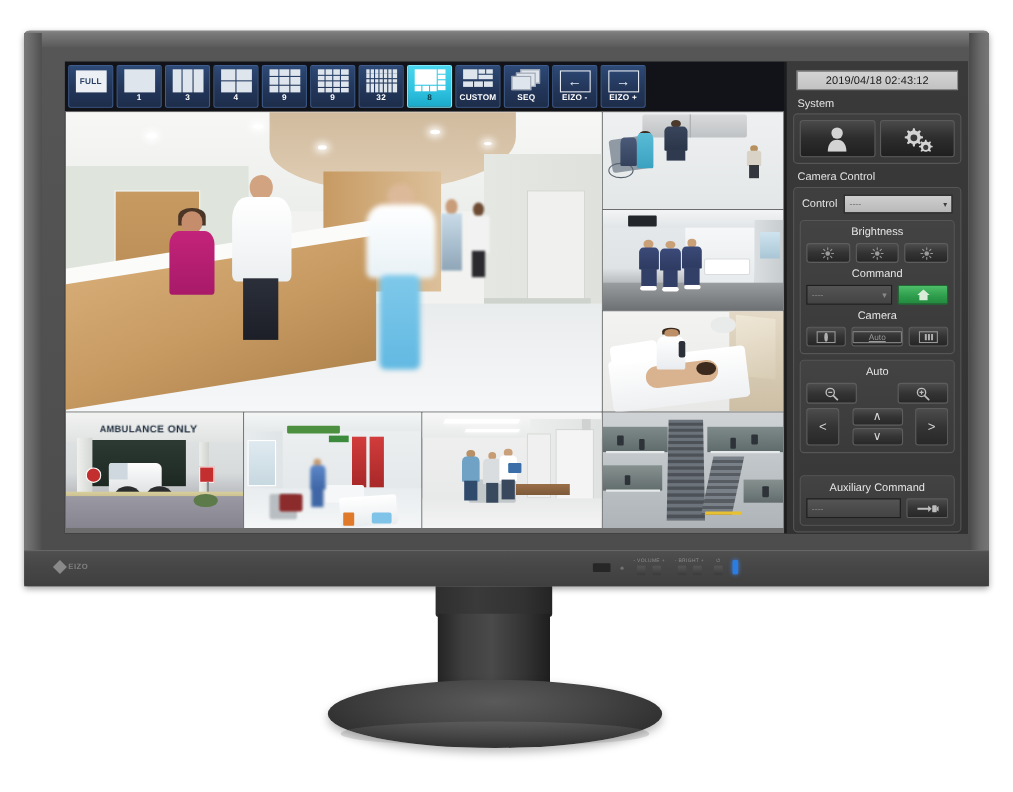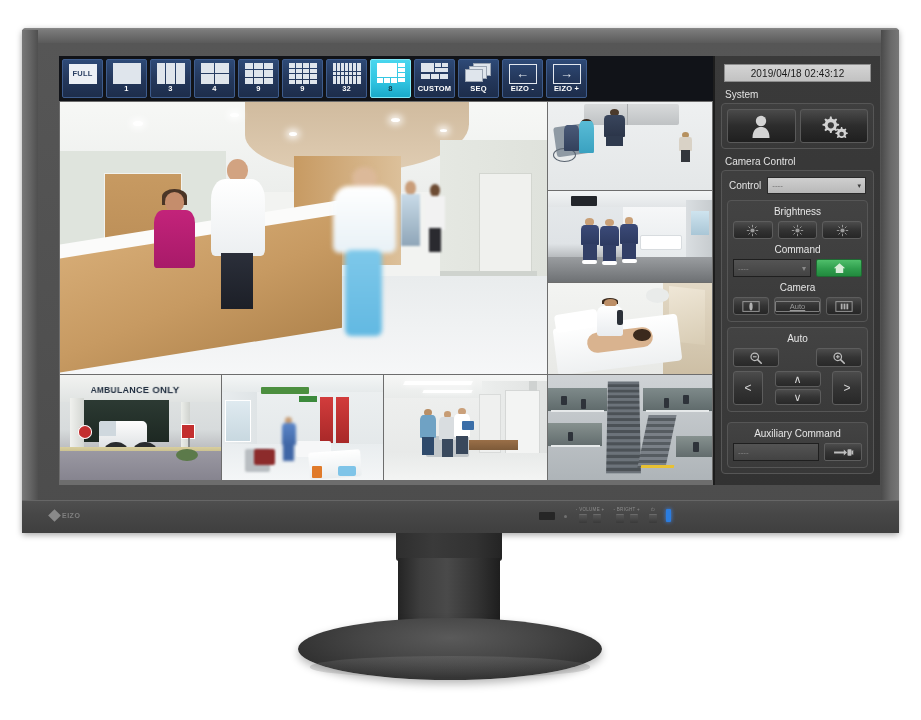--- a/index.html
+++ b/index.html
@@ -571,7 +571,7 @@
     display:flex; align-items:center; justify-content:center;
     color:#d6d6d6; font-size:11px; line-height:1; cursor:pointer;
   }
-  .auxgrp { margin-top: 10px; }
+  .auxgrp { margin-top: 20px; }
   .auxrow { display:flex; gap:5px; align-items:center; }
   .aux-select {
     flex:1; height:18px;

